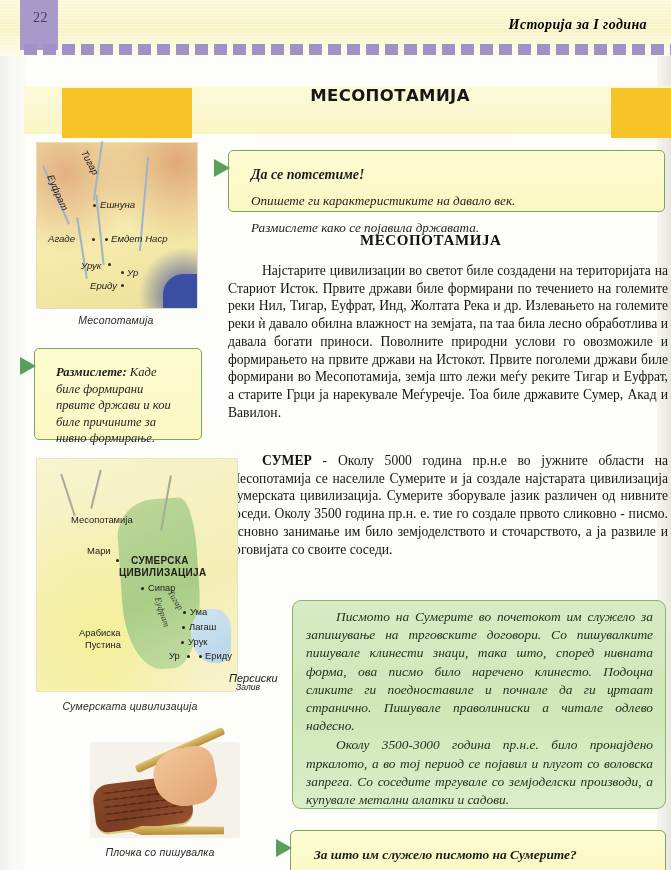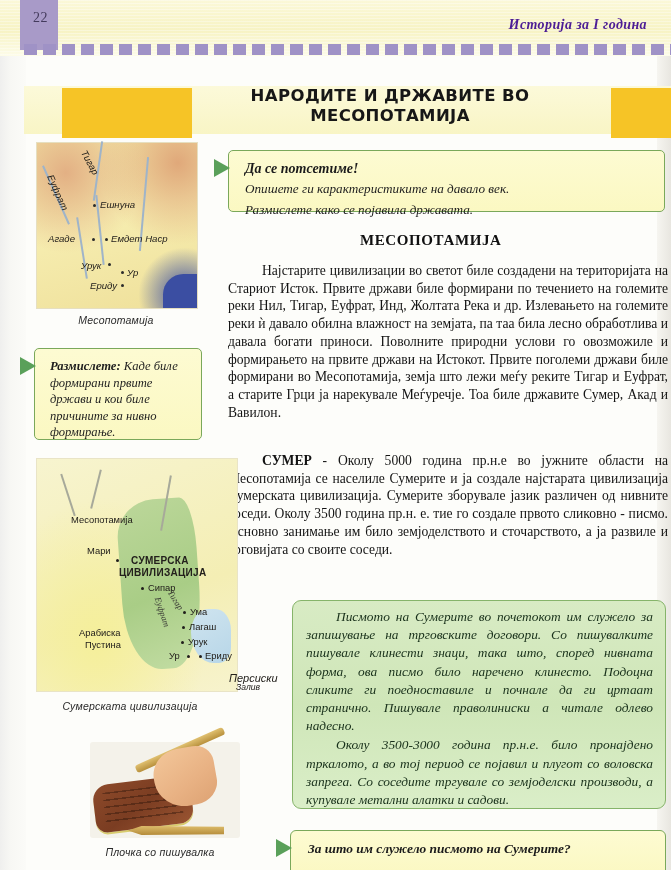--- a/index.html
+++ b/index.html
@@ -29,7 +29,7 @@
     font-family:"Liberation Serif",serif;font-size:14px;color:#433a5c;letter-spacing:.5px;}
   .running-head{position:absolute;right:24px;top:17px;
     font-family:"Liberation Serif",serif;font-style:italic;font-weight:bold;
-    font-size:14px;color:#4c1d95;letter-spacing:.4px;}
+    font-size:14px;color:#000000;letter-spacing:.4px;}
   .dash-rule{position:absolute;left:24px;right:0;top:44px;height:11px;
     background:repeating-linear-gradient(90deg,#9f92c6 0 13px,rgba(0,0,0,0) 13px 19px);}
 

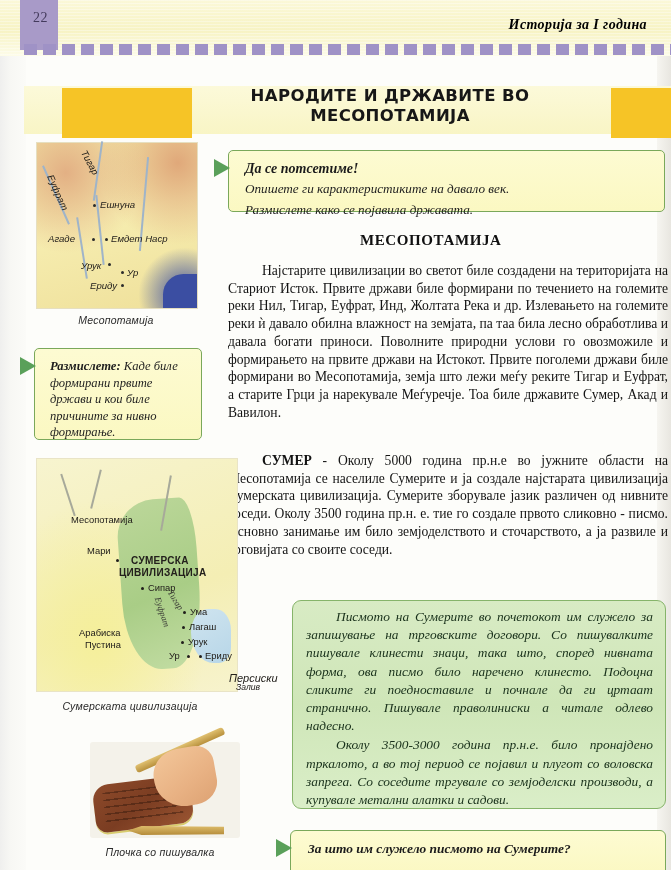--- a/index.html
+++ b/index.html
@@ -169,7 +169,6 @@
   <div class="title-block-left"></div>
   <div class="title-block-right"></div>
   <div class="title">
-    <div>НАРОДИТЕ И ДРЖАВИТЕ ВО</div>
     <div>МЕСОПОТАМИЈА</div>
   </div>
 

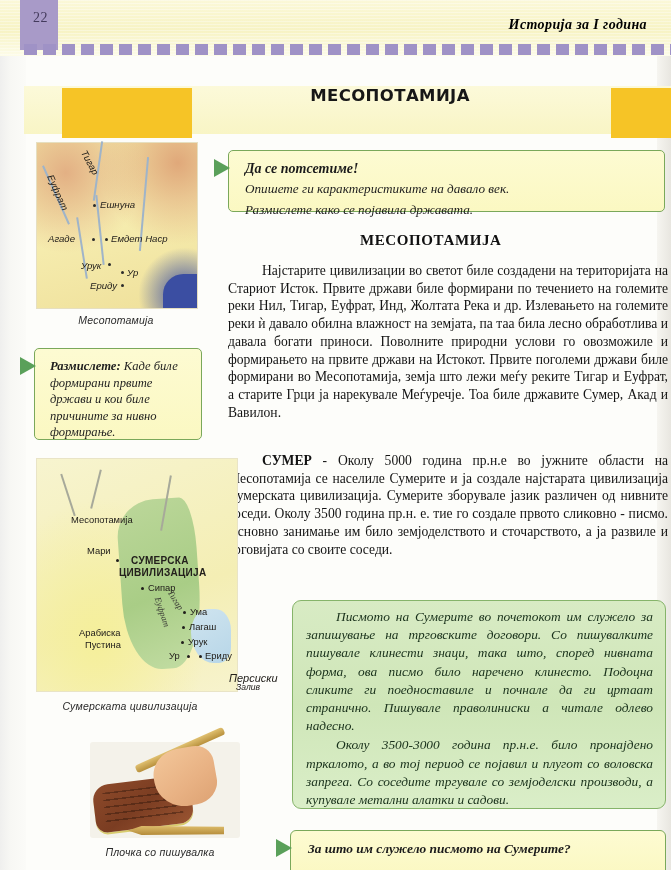--- a/index.html
+++ b/index.html
@@ -52,7 +52,7 @@
   .callout .arrow{position:absolute;left:-15px;top:8px;width:0;height:0;
     border-top:9px solid transparent;border-bottom:9px solid transparent;
     border-left:16px solid #5aa05a;}
-  .callout p{margin:4px;font-family:"Liberation Serif",serif;font-style:italic;}
+  .callout p{margin:10px;font-family:"Liberation Serif",serif;font-style:italic;}
 
   #recall-box{left:228px;top:150px;width:437px;height:62px;padding:6px 10px 0 12px;}
   #recall-box .lead{font-weight:bold;font-size:14px;color:#1b1b1b;margin-bottom:1px;}

